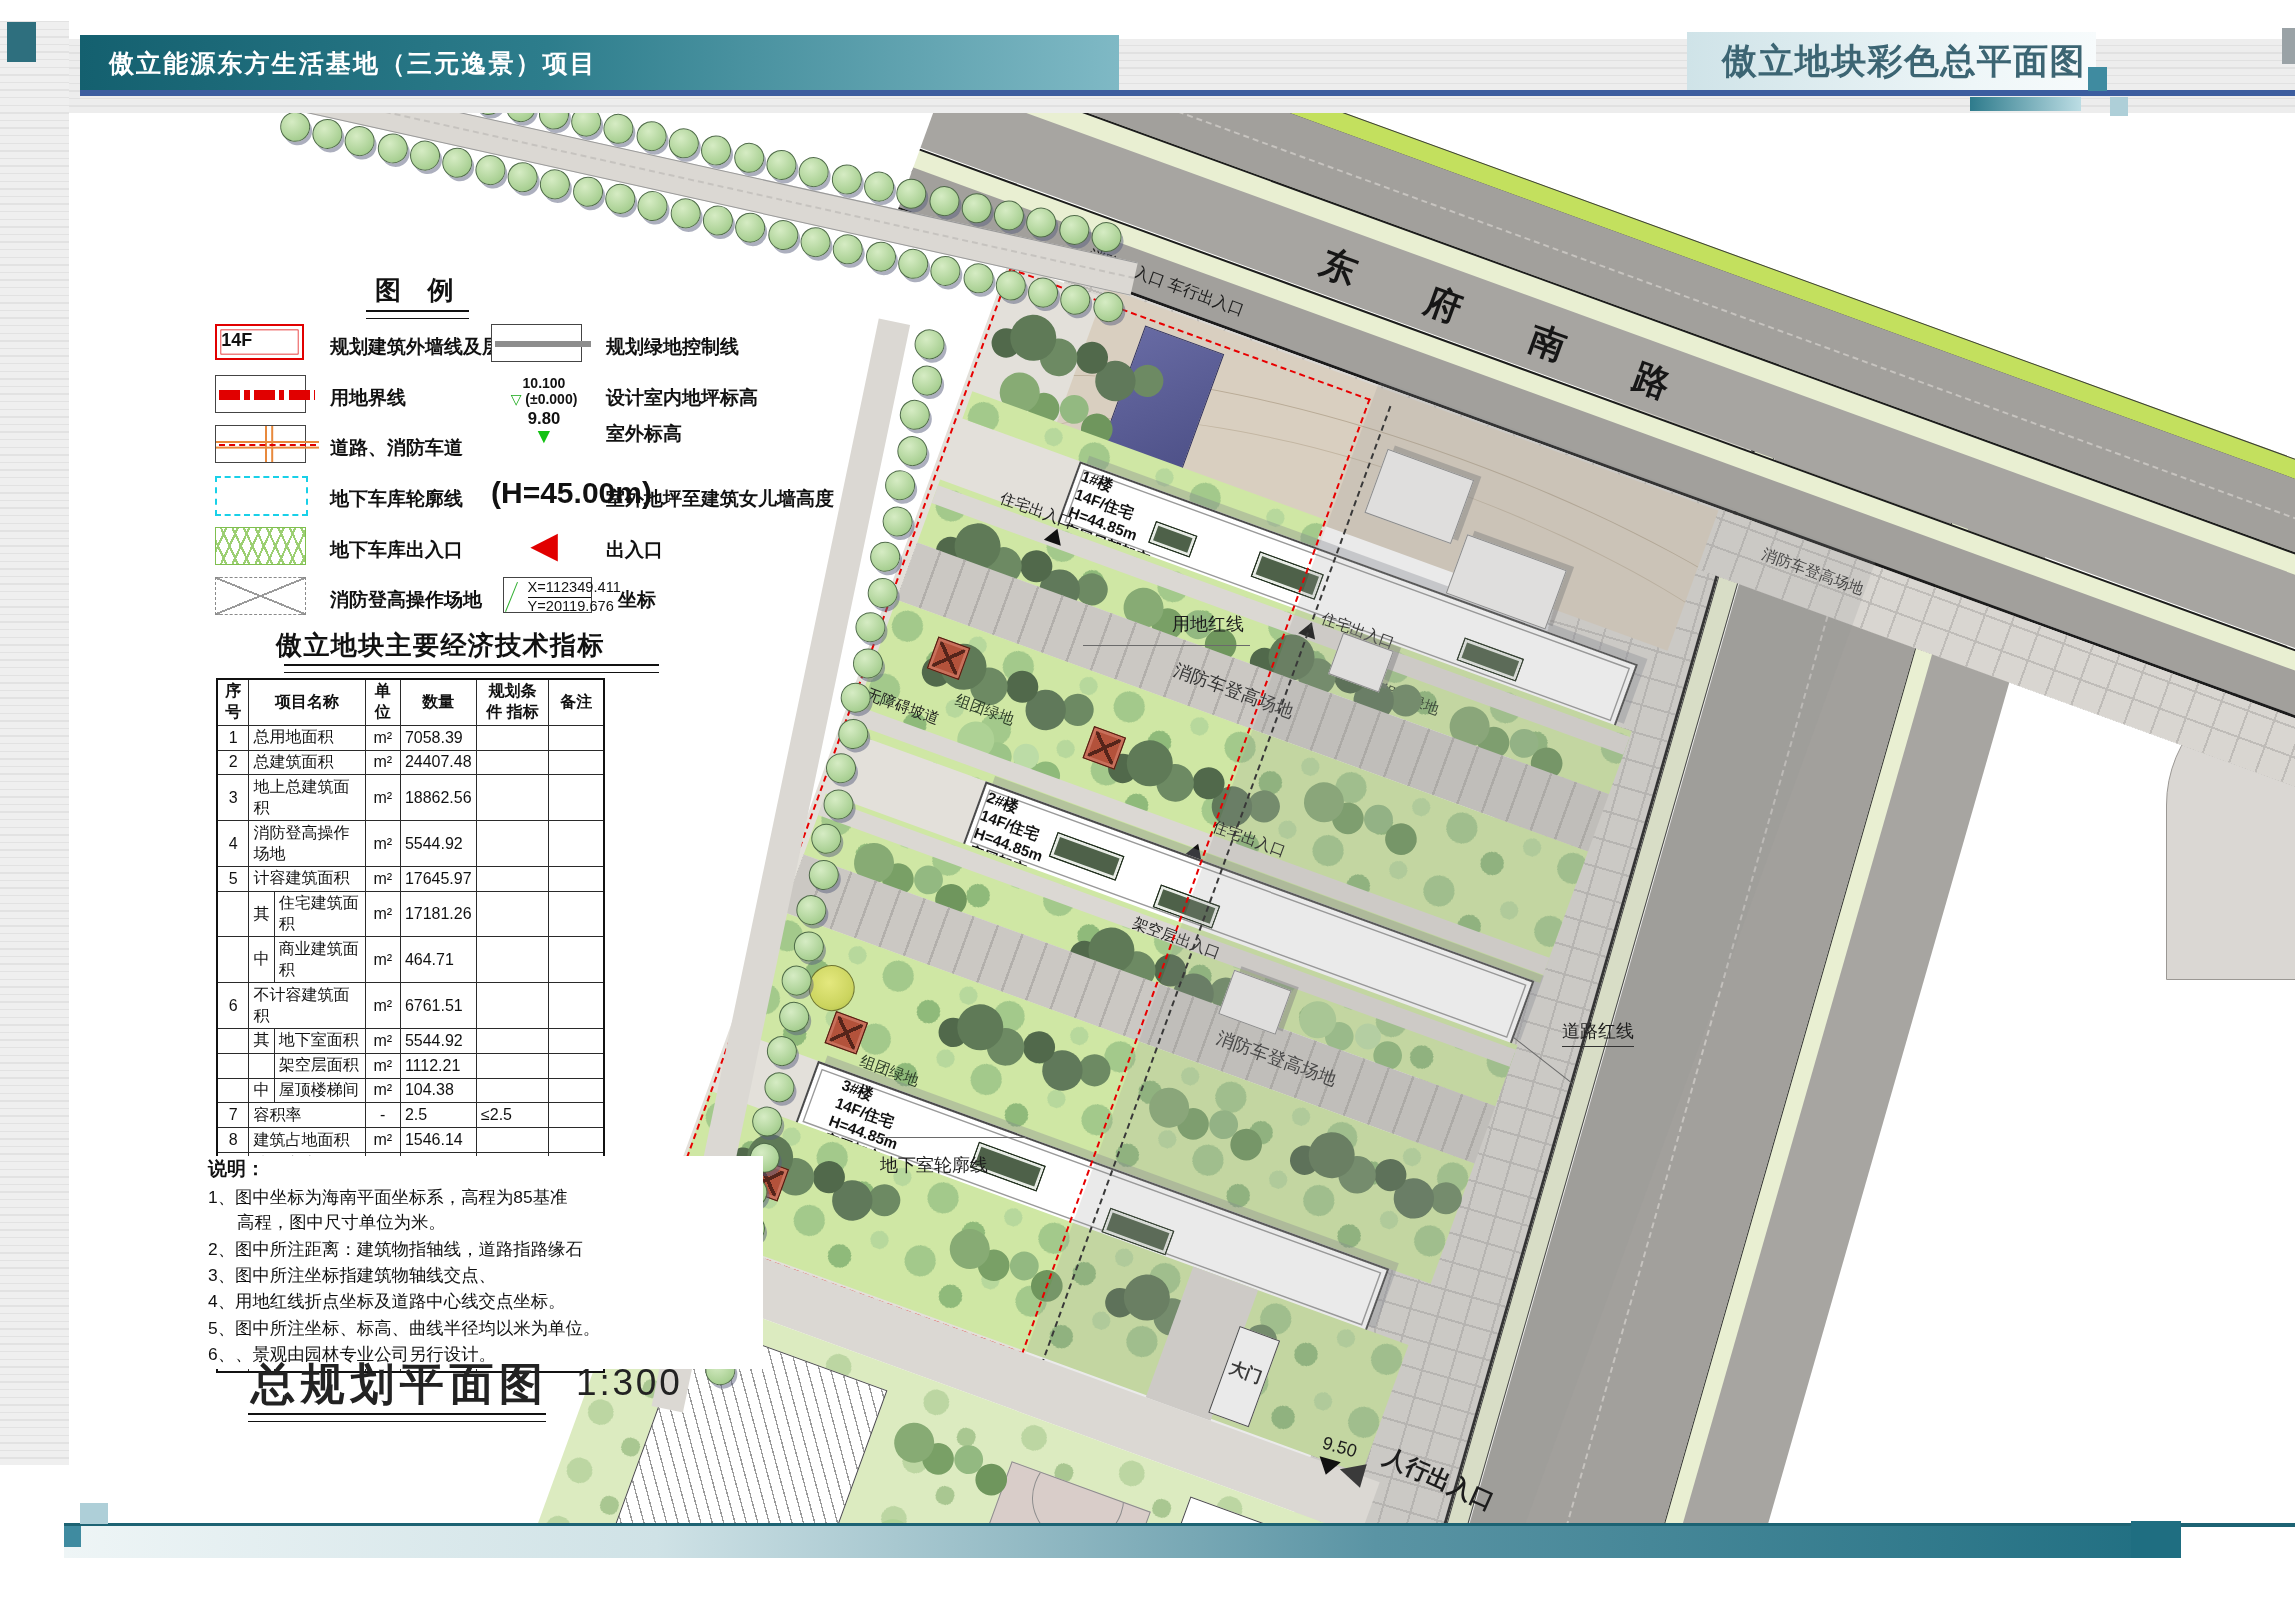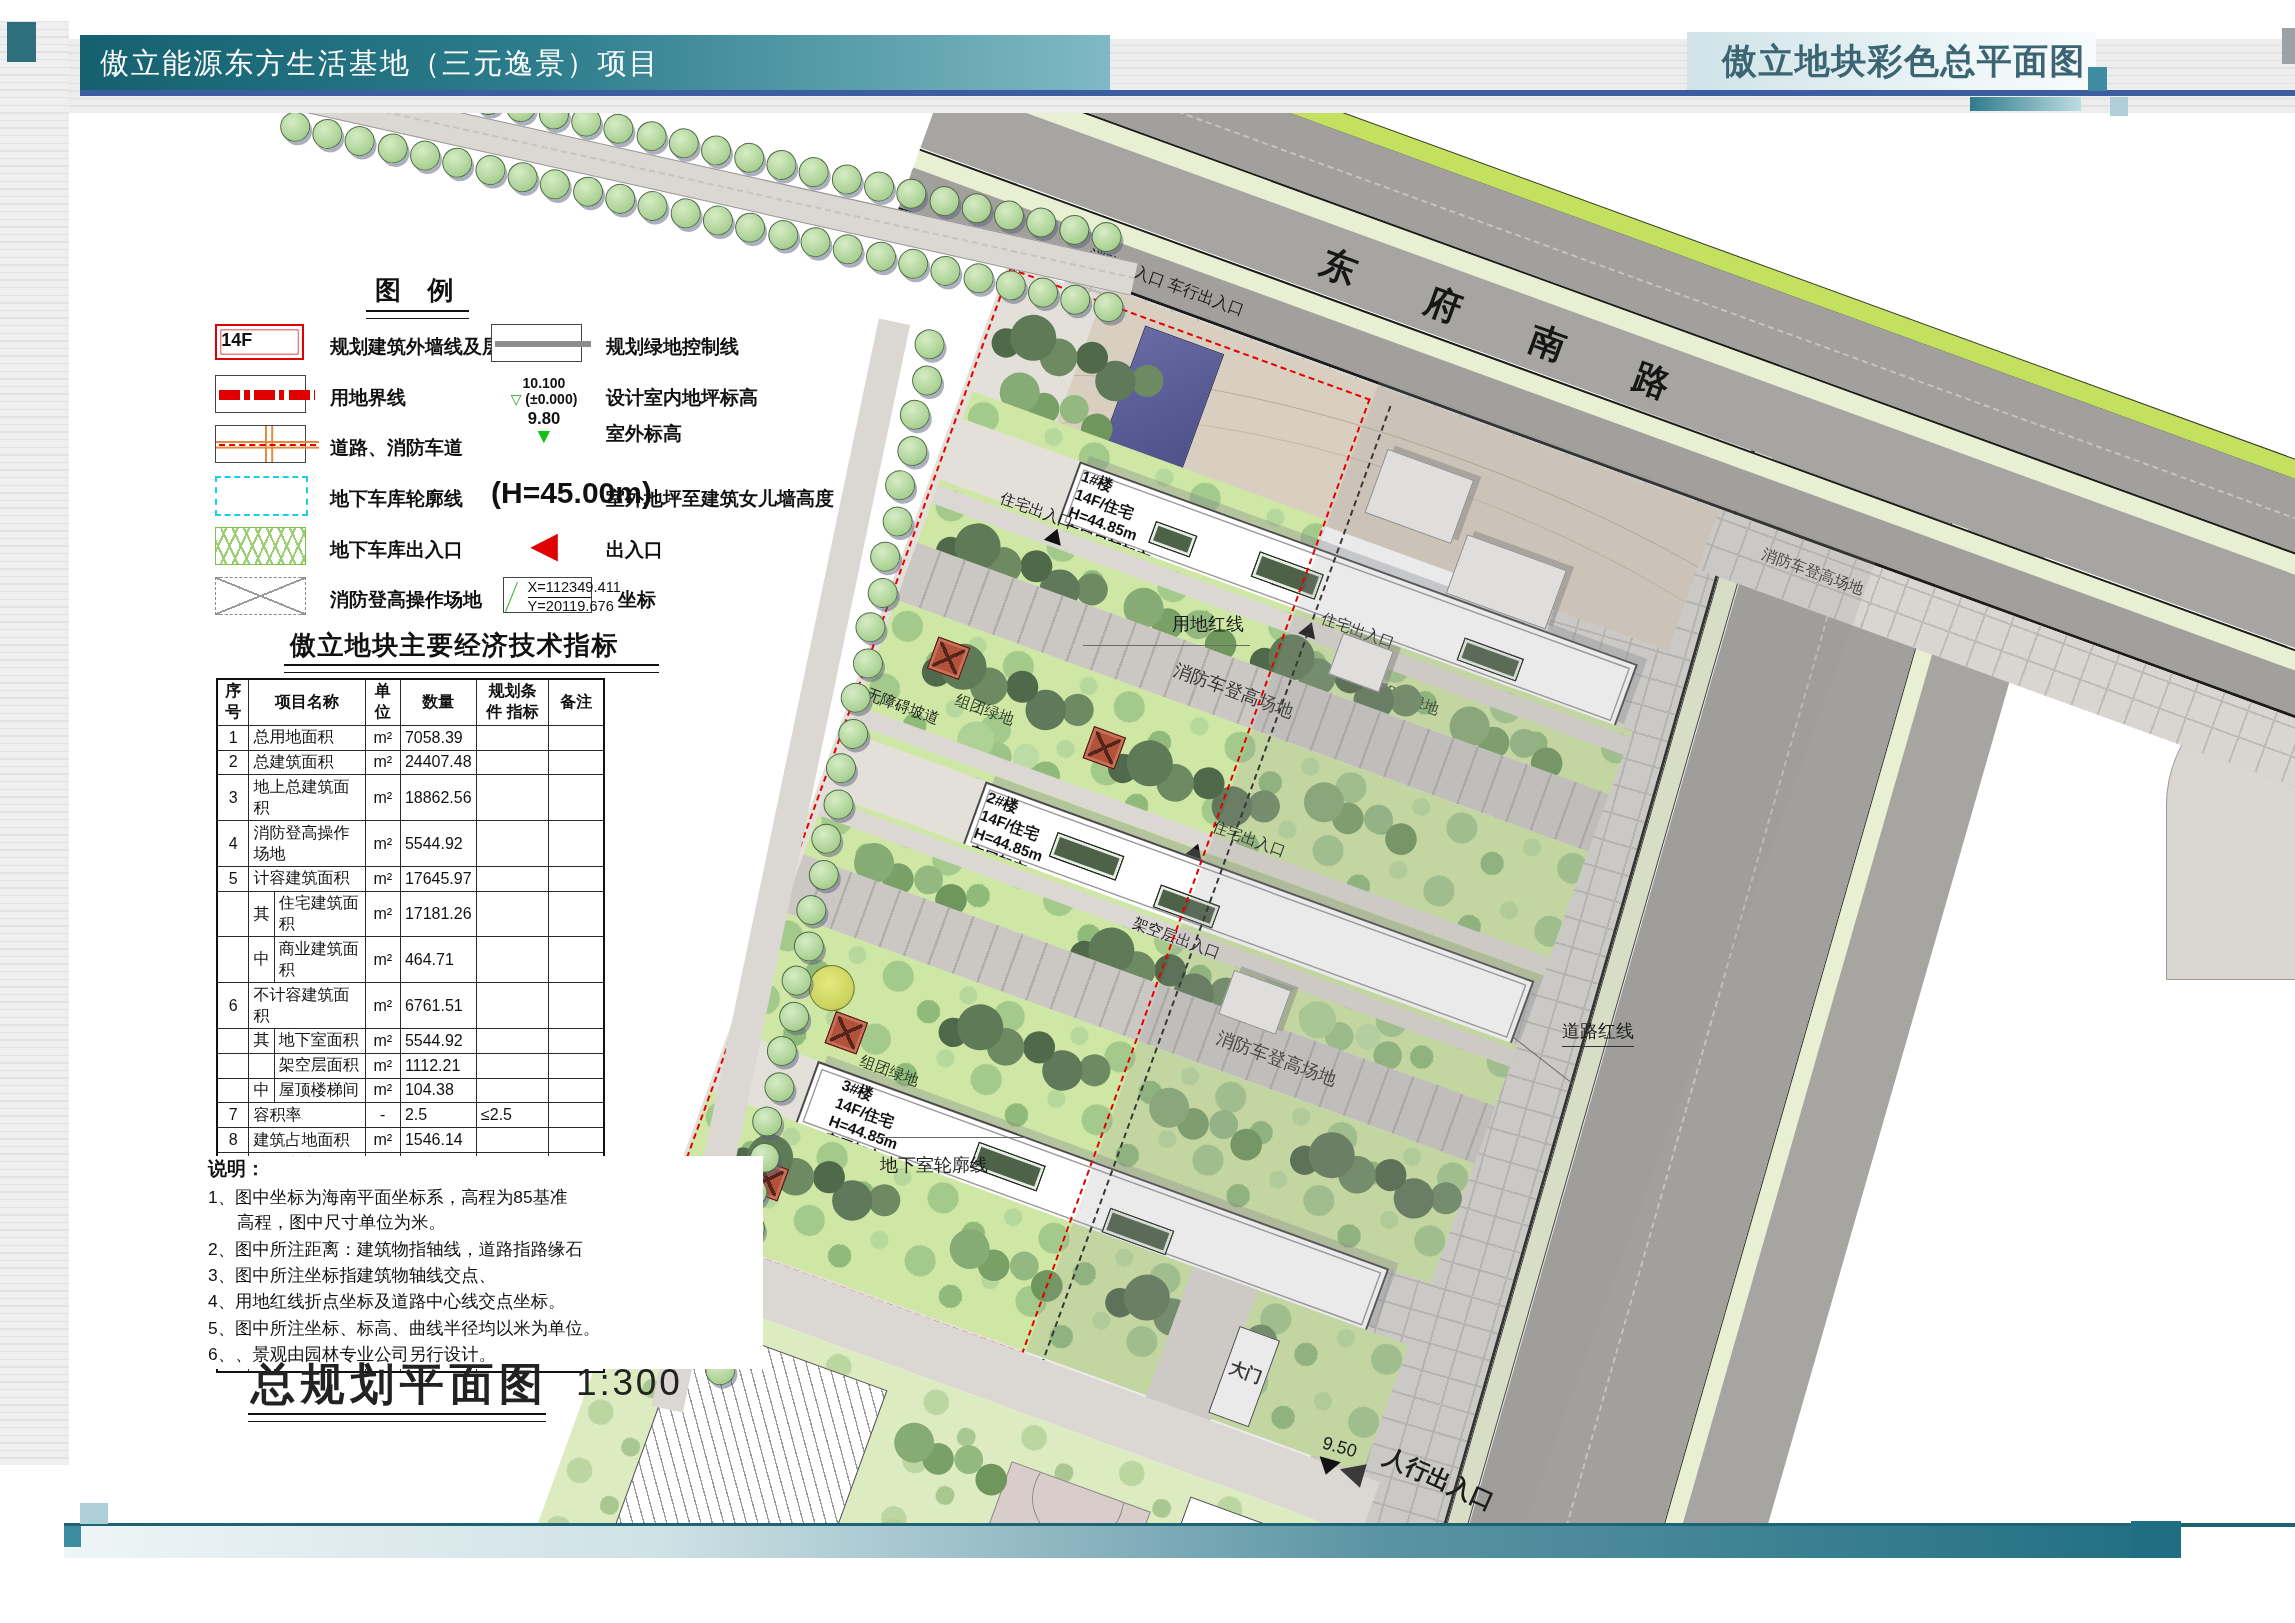--- a/index.html
+++ b/index.html
@@ -15,7 +15,7 @@
   .corner-sq{left:7px;top:22px;width:29px;height:40px;background:#2e6f7e;z-index:6;}
   .title-bar{left:80px;top:35px;width:1010px;height:56px;z-index:6;
     background:linear-gradient(90deg,#14606f 0%,#2d7d8c 45%,#7fb9c5 100%);
-    color:#fff;font-size:29px;font-weight:normal;line-height:56px;padding-left:20px;
+    color:#fff;font-size:25px;font-weight:bold;line-height:56px;padding-left:29px;
     letter-spacing:2.1px;white-space:nowrap;}
   .right-title{left:1687px;top:32px;width:399px;height:58px;z-index:6;
     background:linear-gradient(90deg,#cfe3e8 0%,#eef6f8 70%,#f7fbfc 100%);

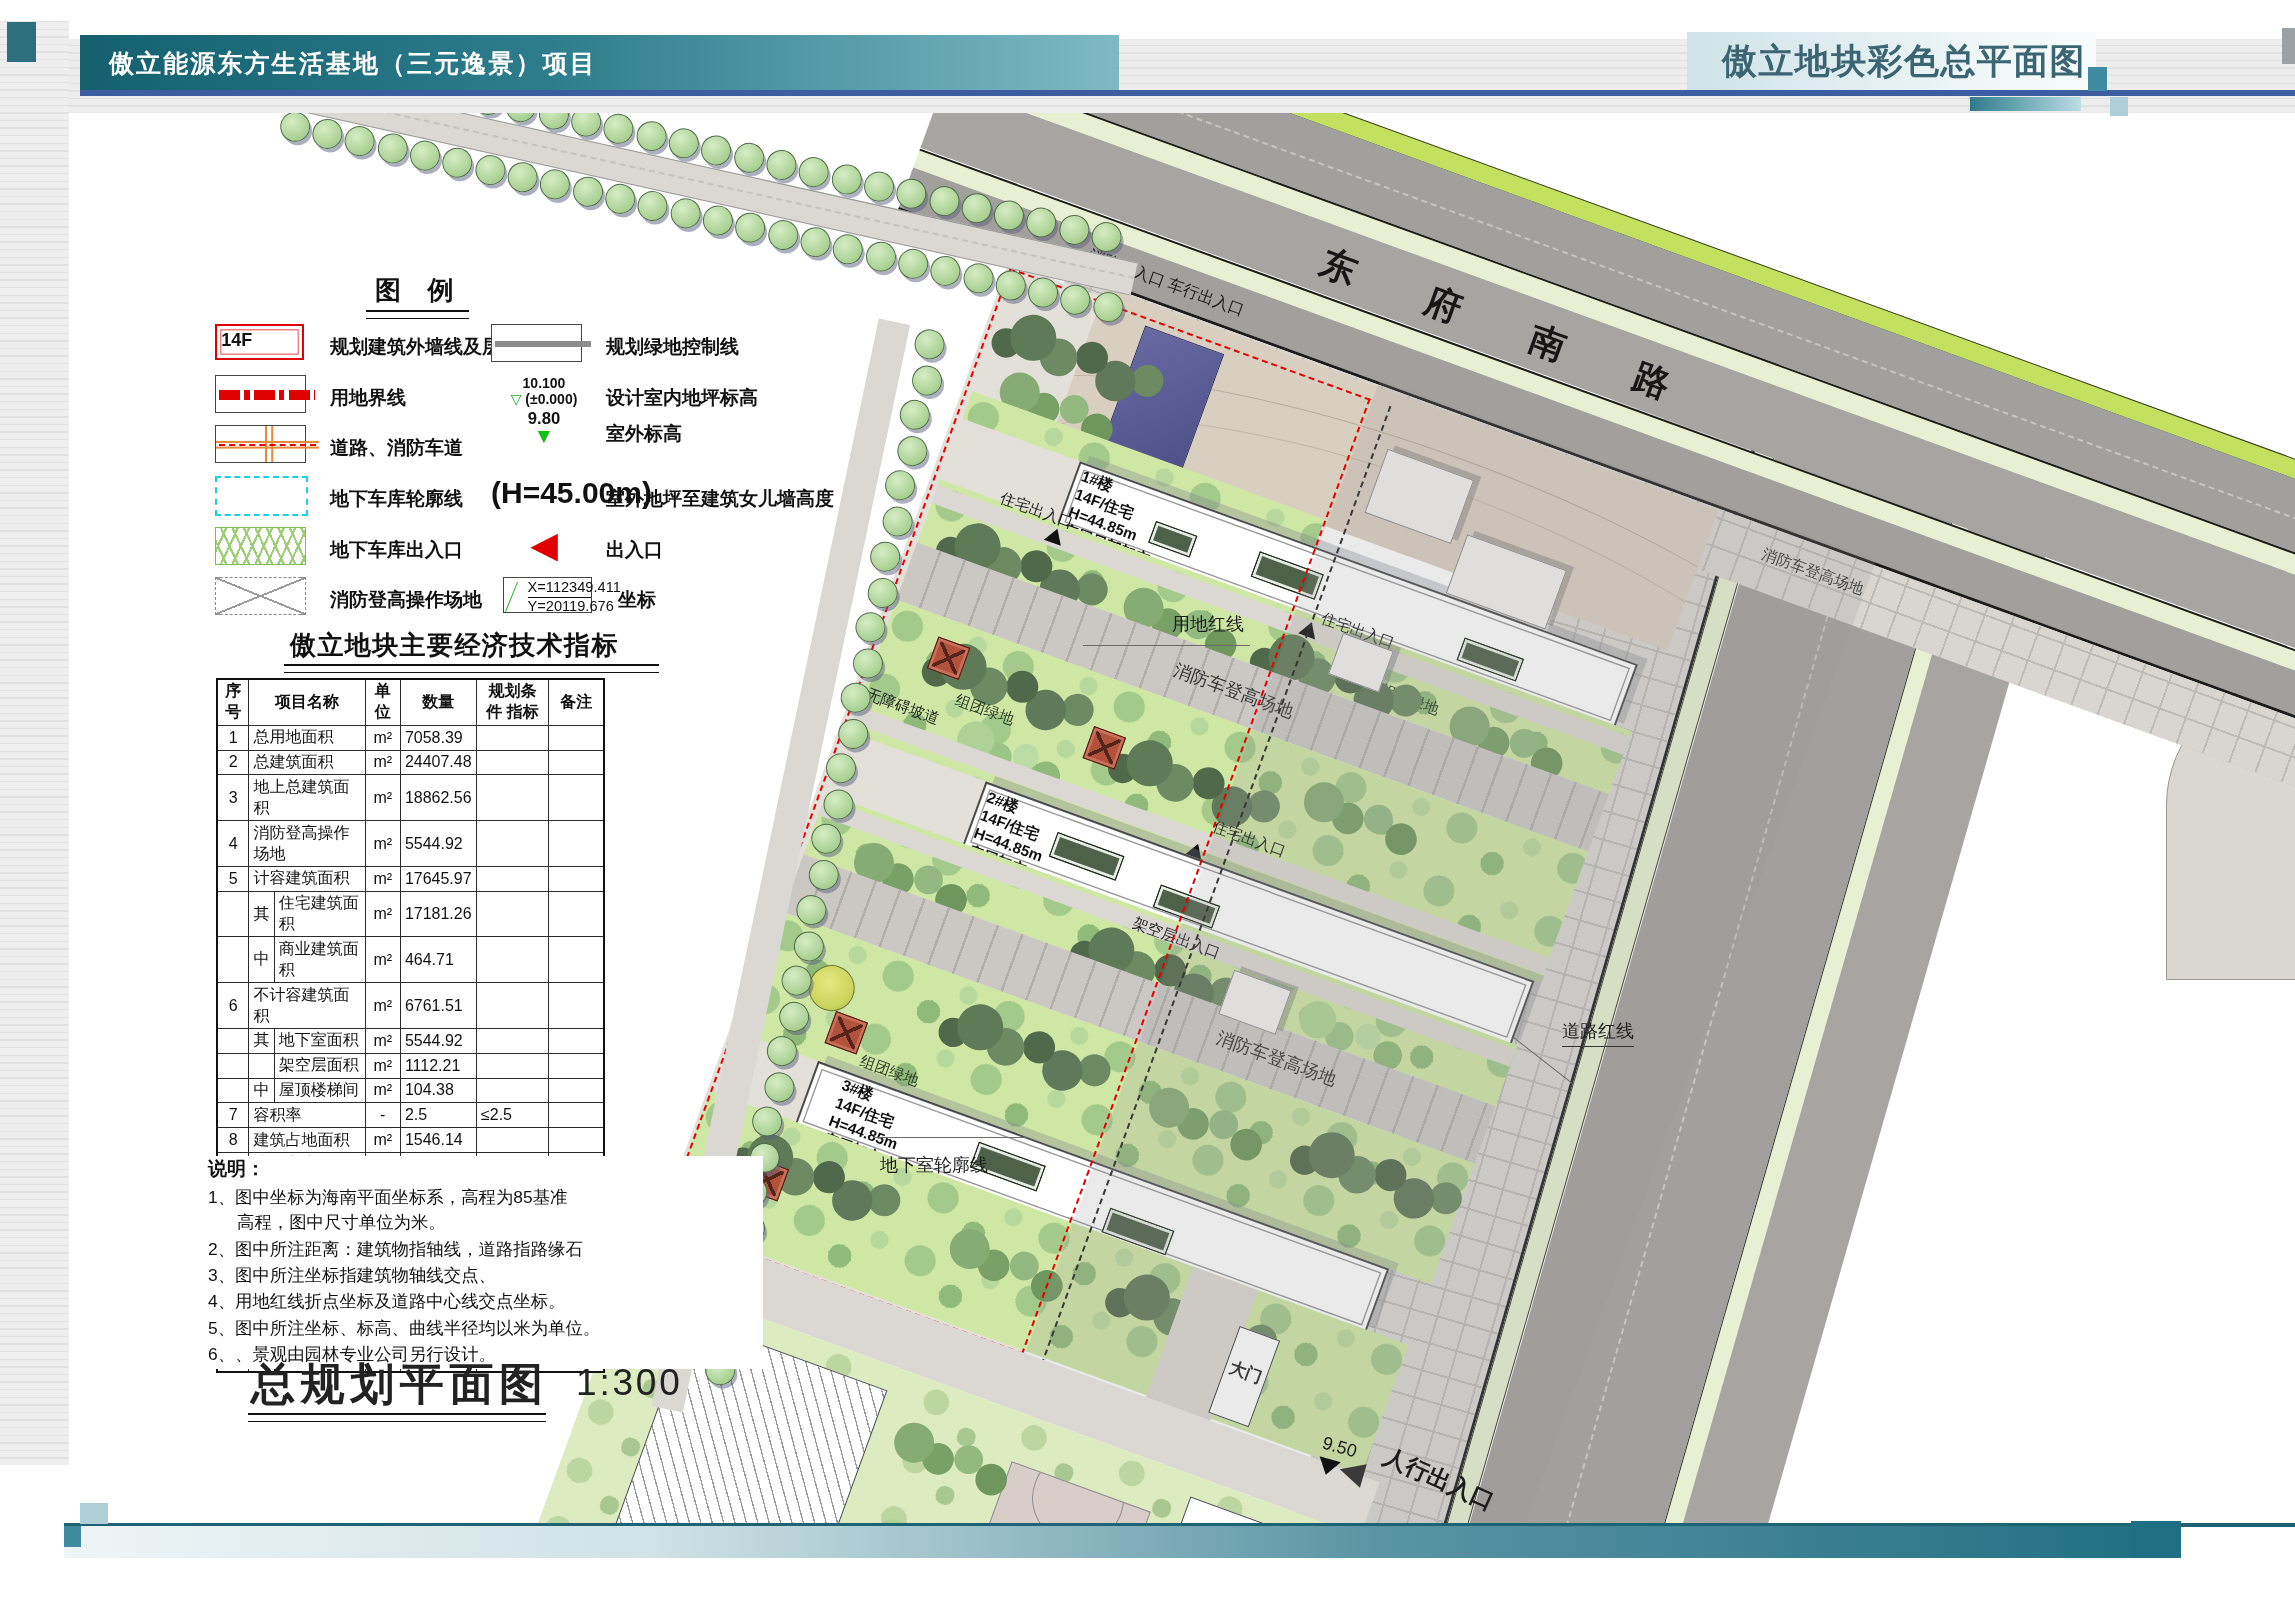--- a/index.html
+++ b/index.html
@@ -540,7 +540,7 @@
   </div>
 
   <div class="abs" style="left:208px;top:628px;width:472px;background:#fff;z-index:3;">
-    <div class="abs tbl-title" style="left:82px;top:0;">傲立地块主要经济技术指标</div>
+    <div class="abs tbl-title" style="left:68px;top:0;">傲立地块主要经济技术指标</div>
     <div class="abs dunder" style="left:76px;top:36px;width:375px;"></div>
     <table class="tech abs" style="left:8.3px;top:50px;width:389px;">
       <colgroup>

